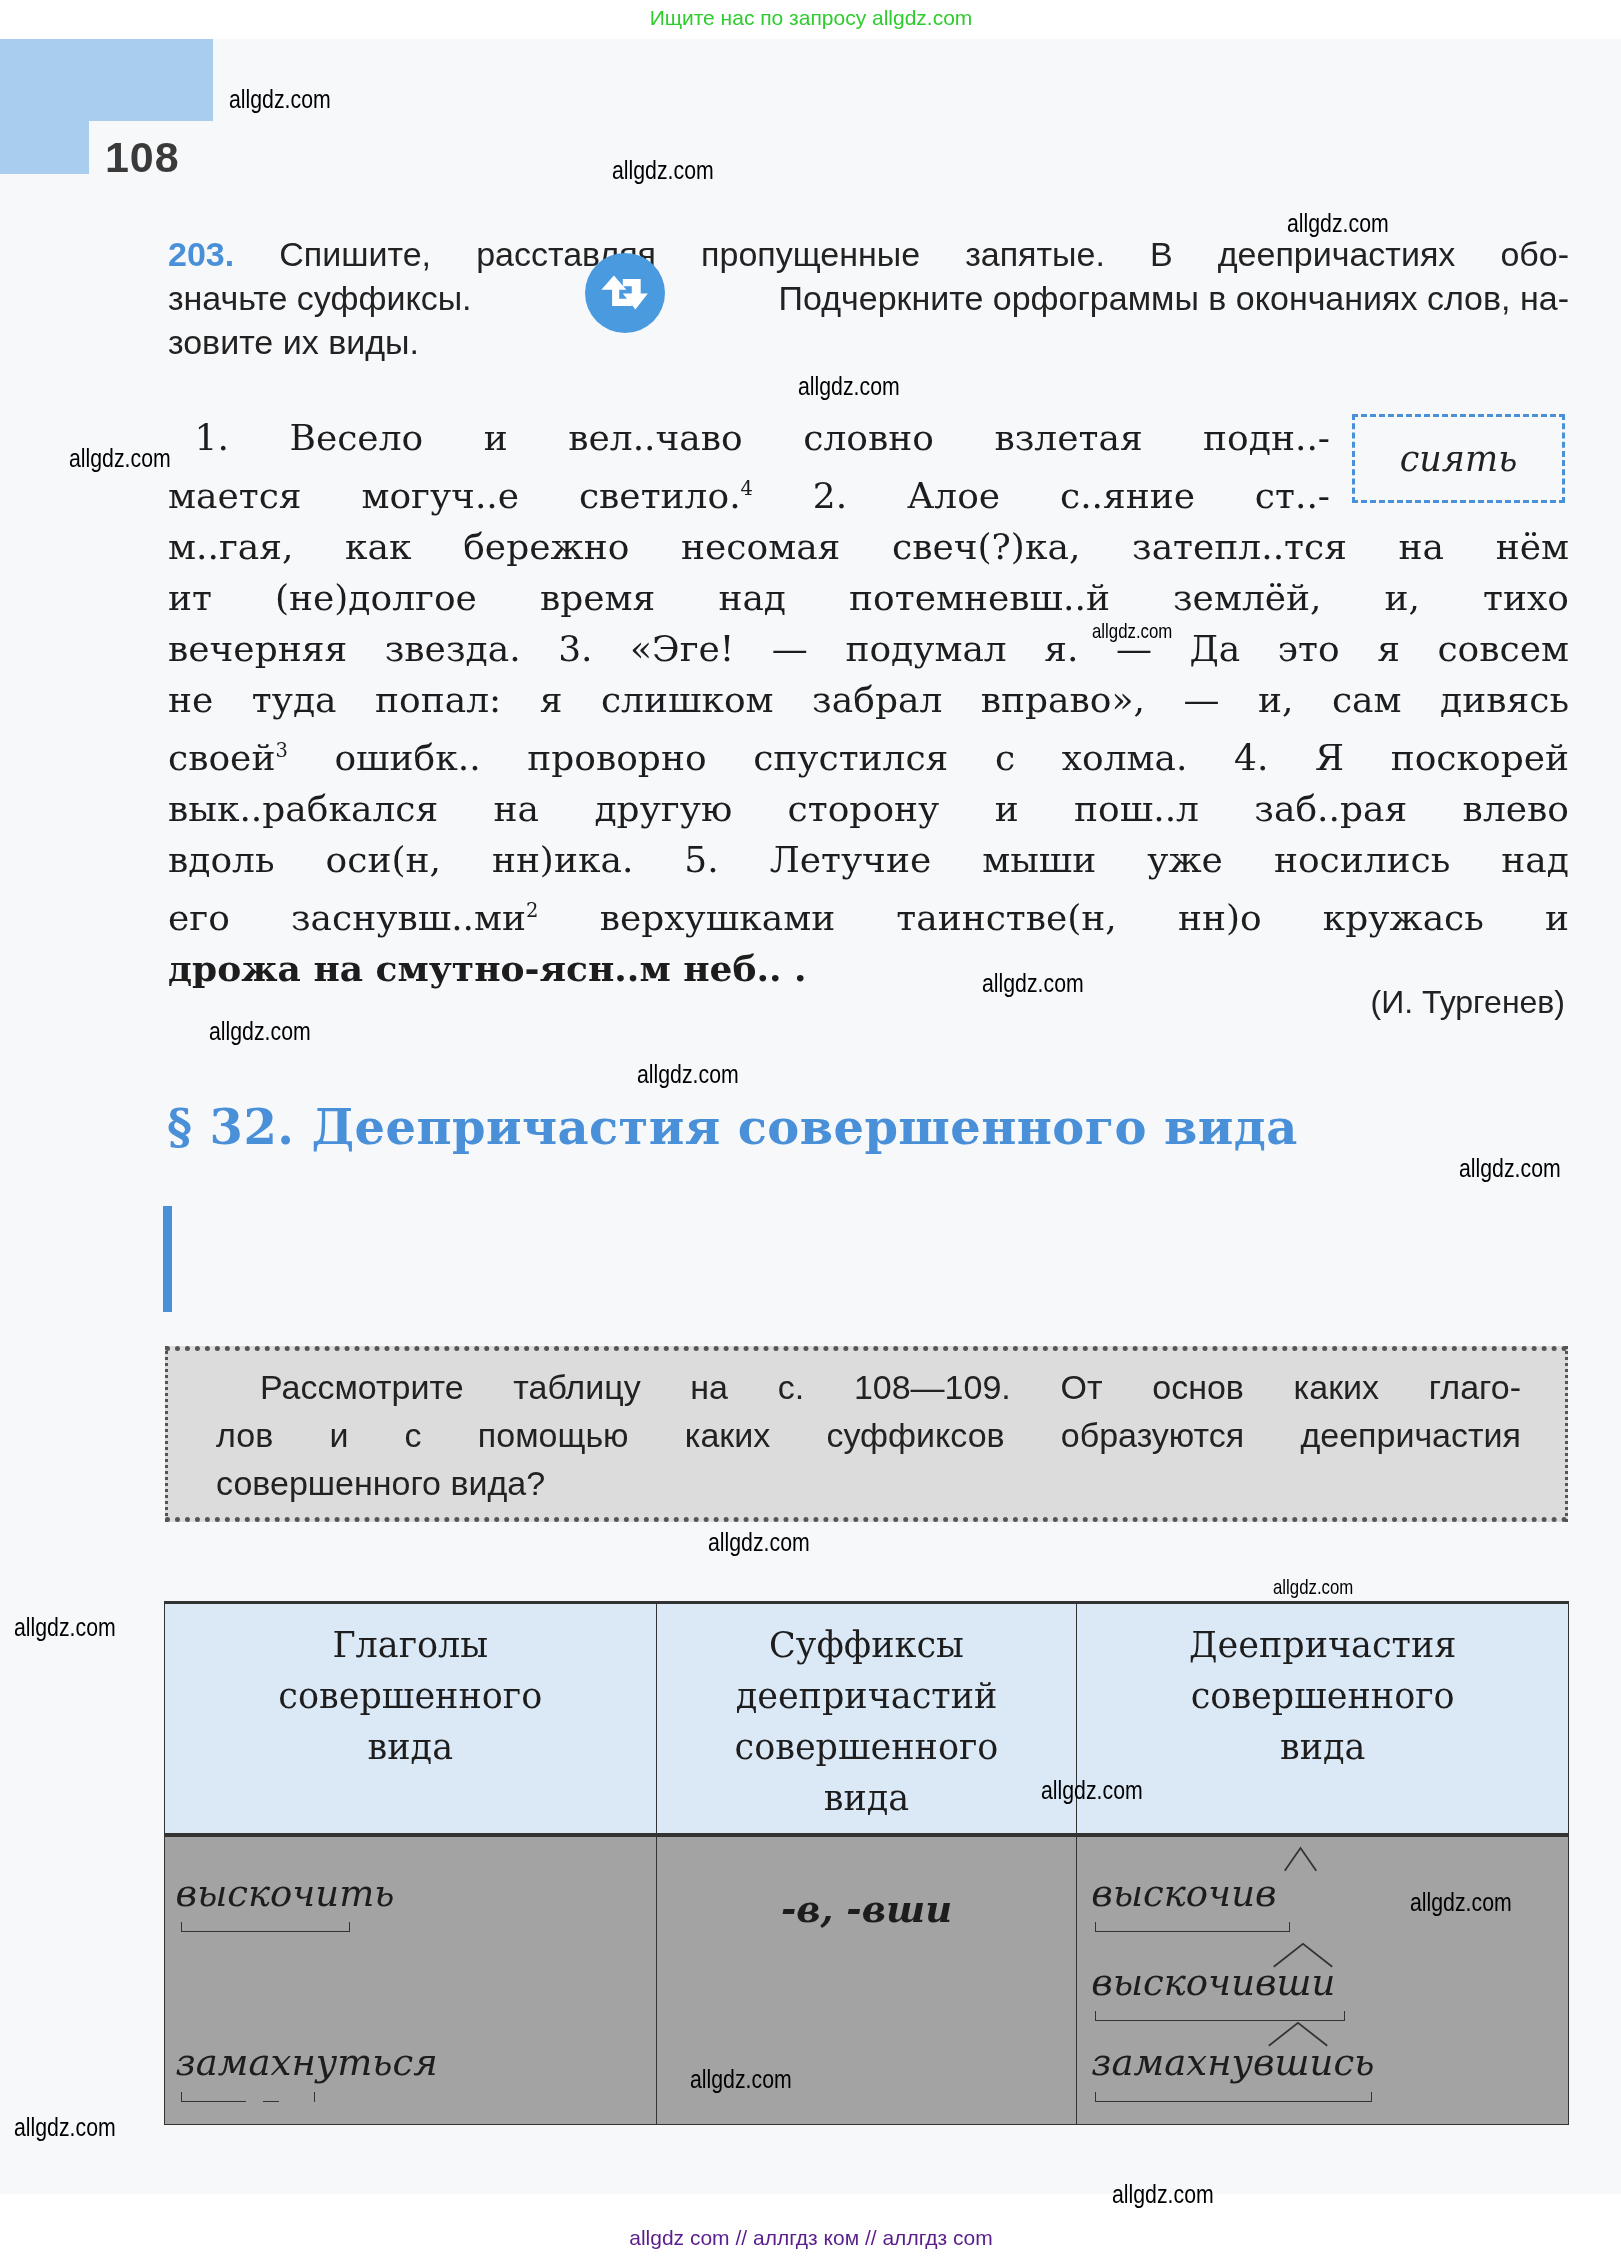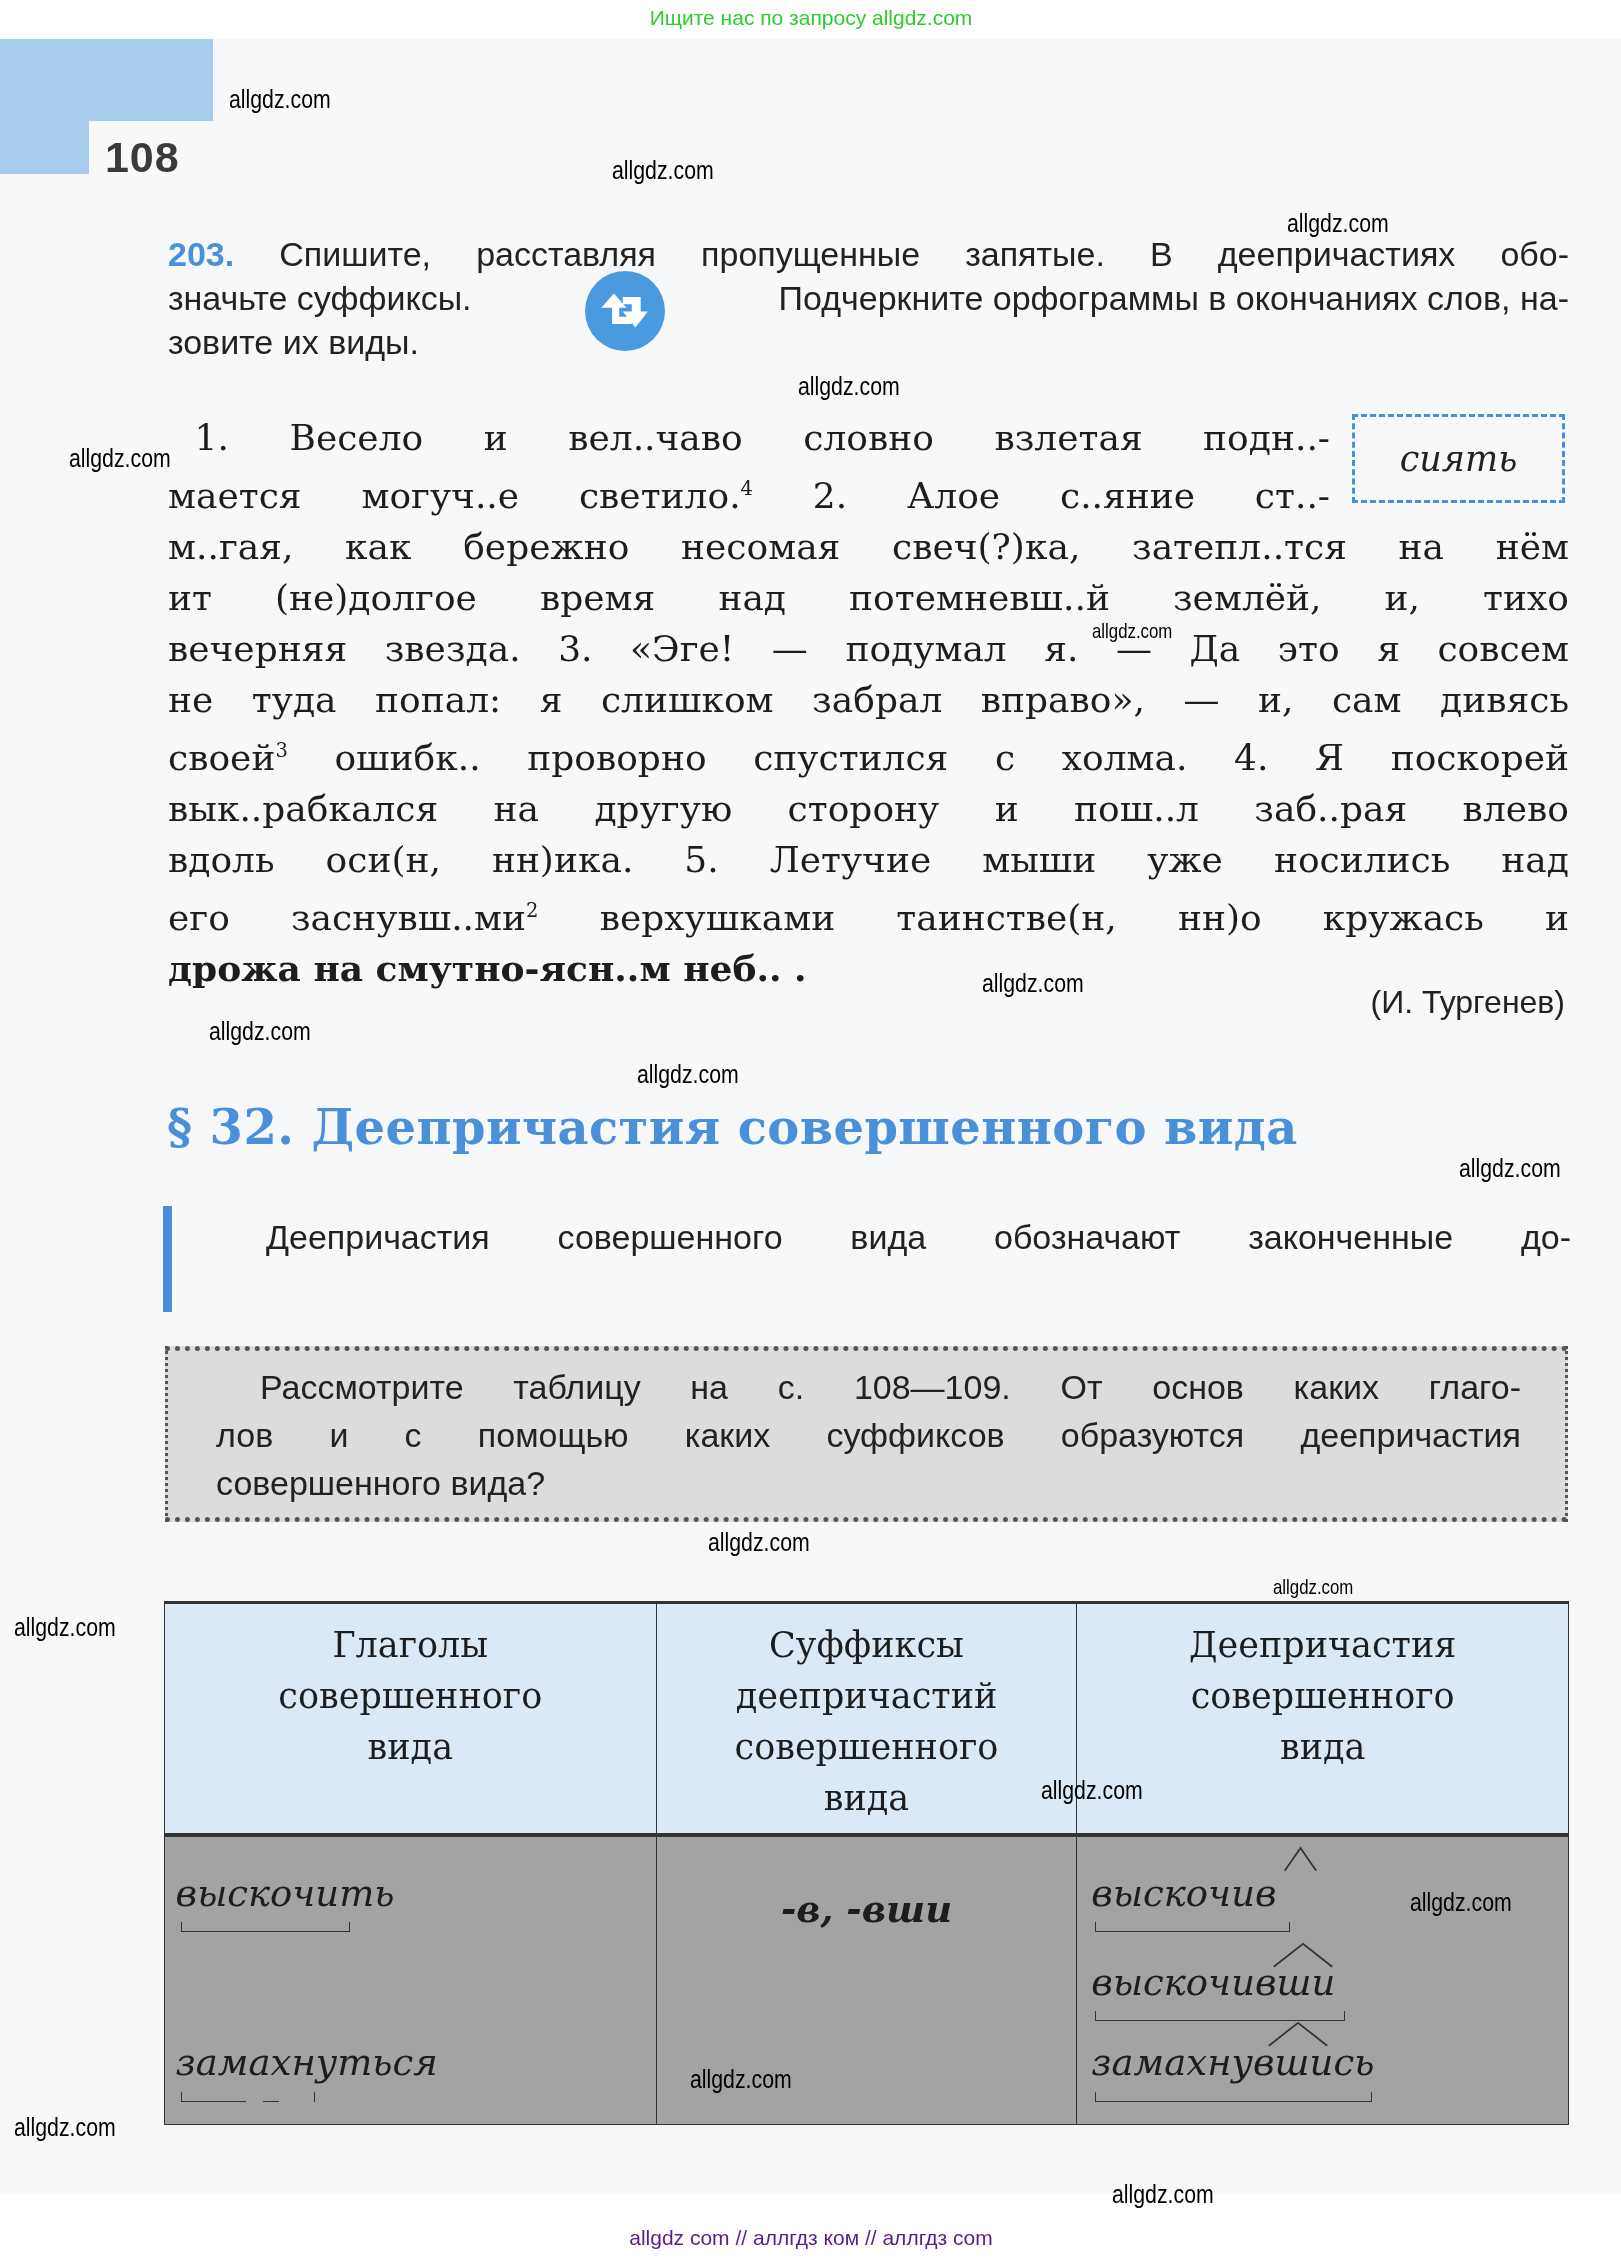--- a/index.html
+++ b/index.html
@@ -140,7 +140,7 @@
     <span class="num">203.</span>
     <span>Спишите, расставляя пропущенные запятые. В деепричастиях обо-</span>
   </div>
-  <div style="display:flex;justify-content:space-between;white-space:nowrap;height:44px;">
+  <div style="display:flex;align-items:center;justify-content:space-between;white-space:nowrap;height:44px;">
     <span>значьте суффиксы.</span>
     <span class="task-icon">
       <svg width="59" height="59" viewBox="0 0 66 66">

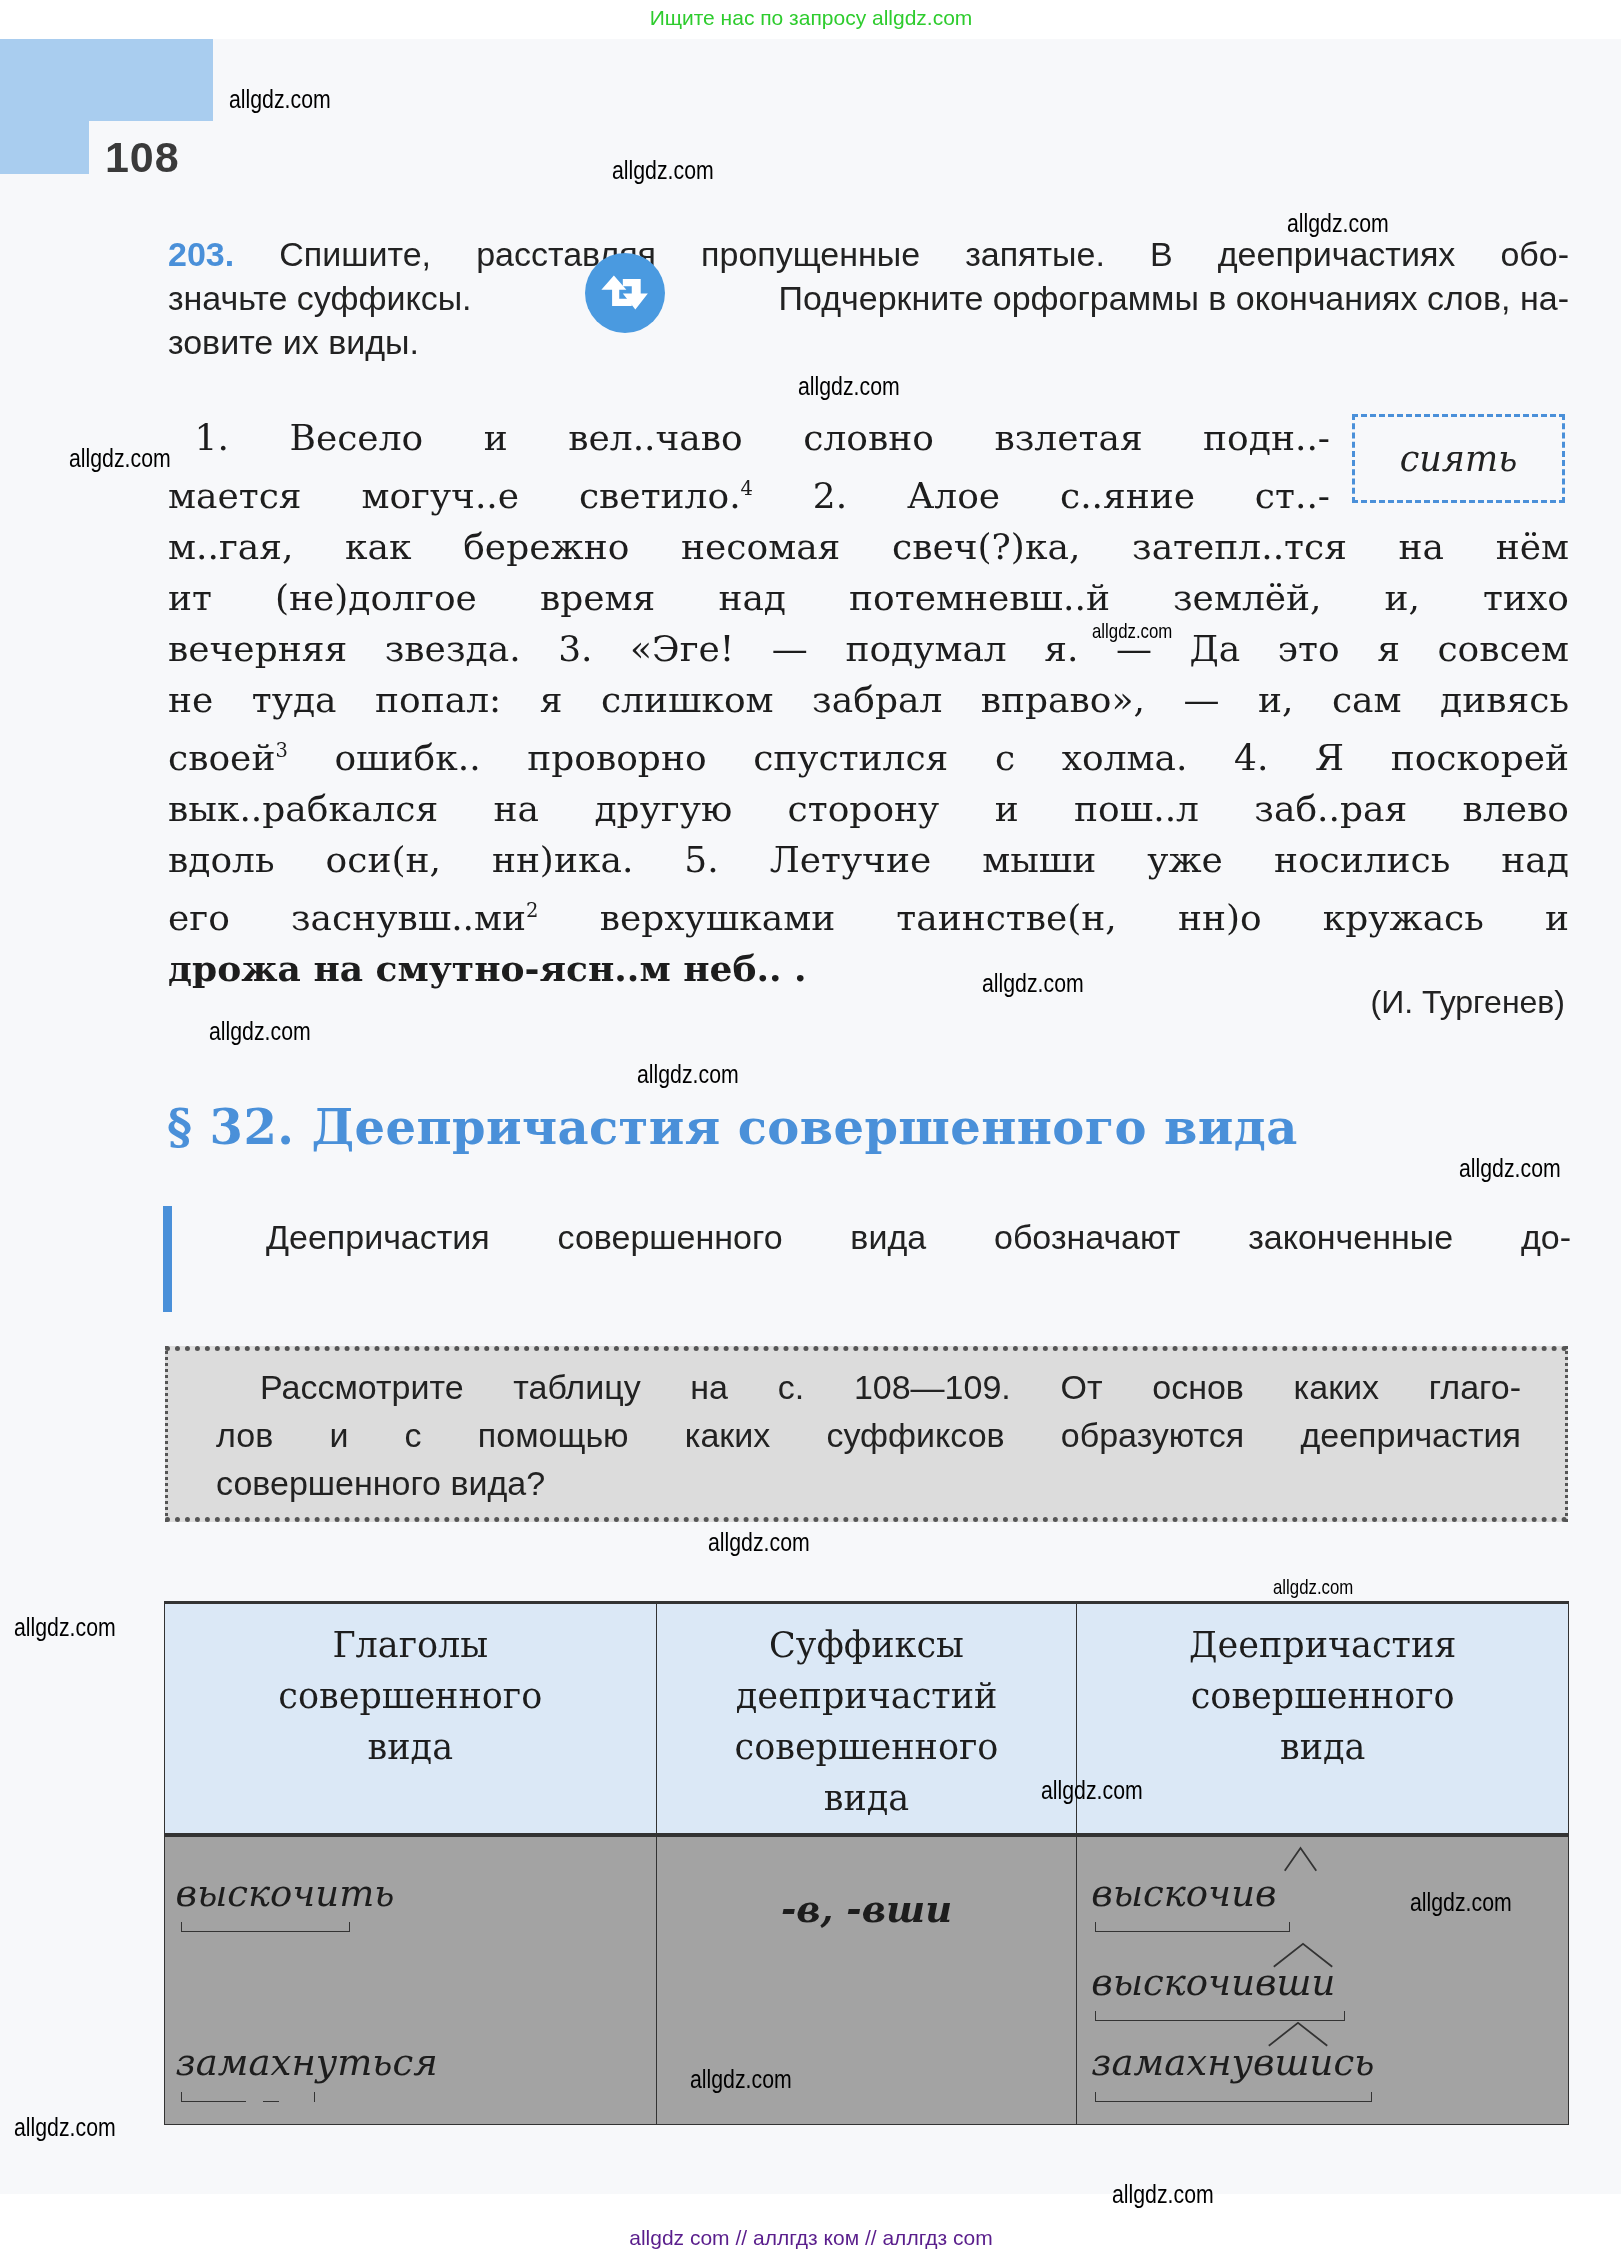--- a/index.html
+++ b/index.html
@@ -177,7 +177,6 @@
 
 <div class="rule-bar"></div>
 <div class="rule-text">
-  <span class="l1">Деепричастия совершенного вида обозначают законченные до-</span>
 </div>
 
 <div class="question-box">

